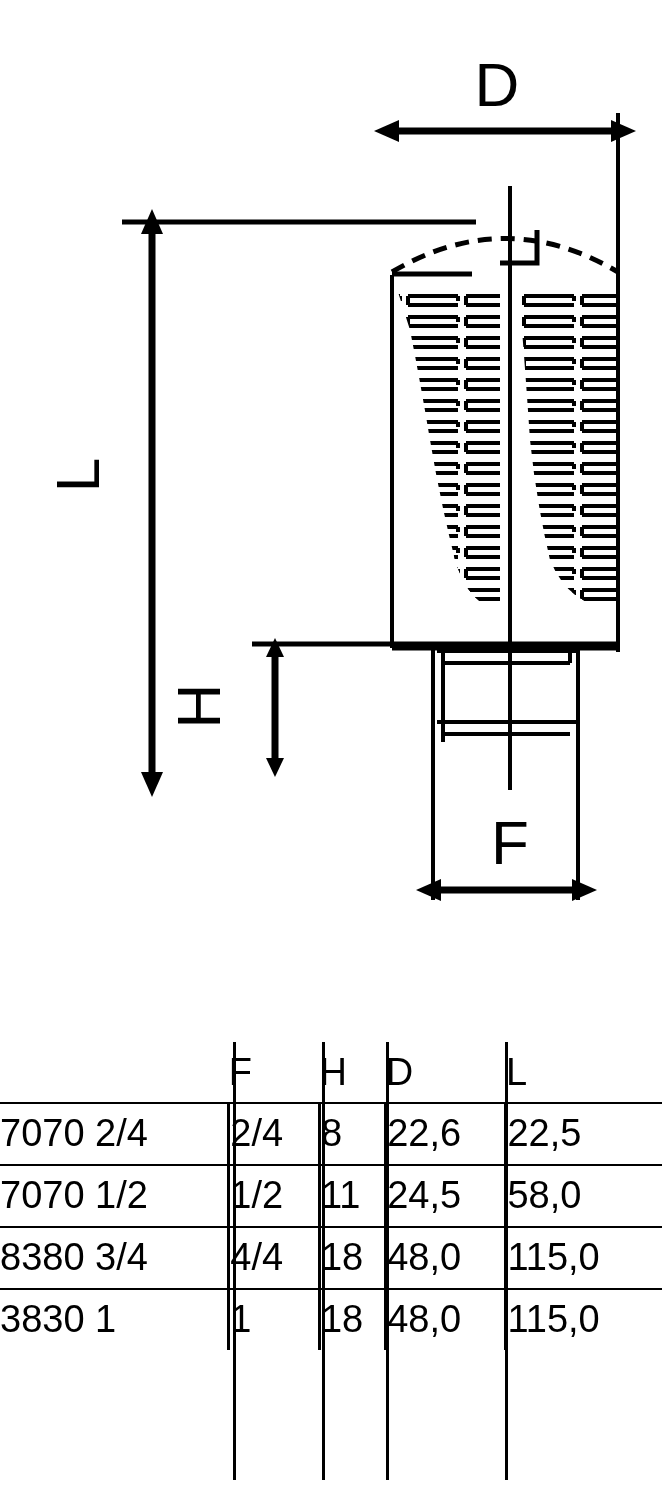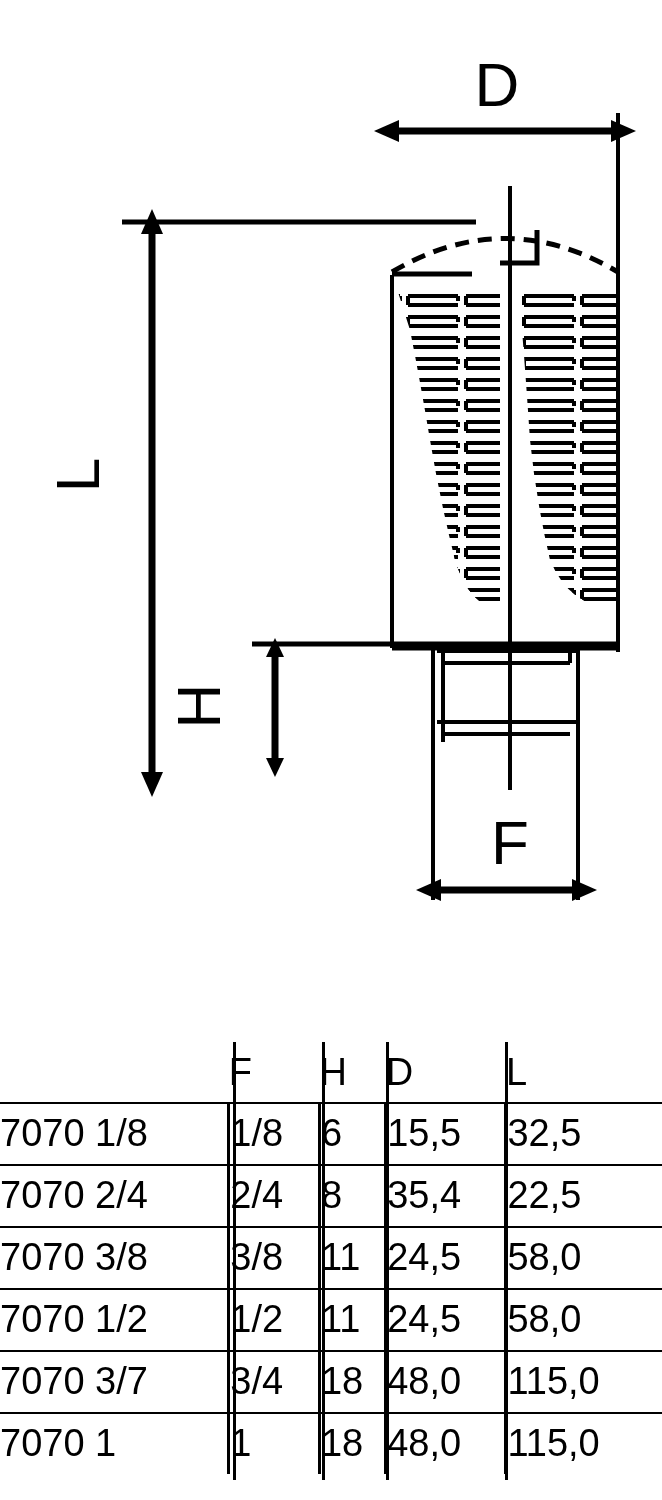--- a/index.html
+++ b/index.html
@@ -184,13 +184,6 @@
     </tr>
 
     <tr class="body-row">
-      <td class="col-model">7070 1/8</td>
-      <td class="col-f cell-pad">1/8</td>
-      <td class="col-h cell-pad">6</td>
-      <td class="col-d cell-pad">15,5</td>
-      <td class="col-l cell-pad">32,5</td>
-    </tr>
-    <tr class="body-row">
       <td class="col-model">7070 2/4</td>
       <td class="col-f cell-pad">2/4</td>
       <td class="col-h cell-pad">8</td>

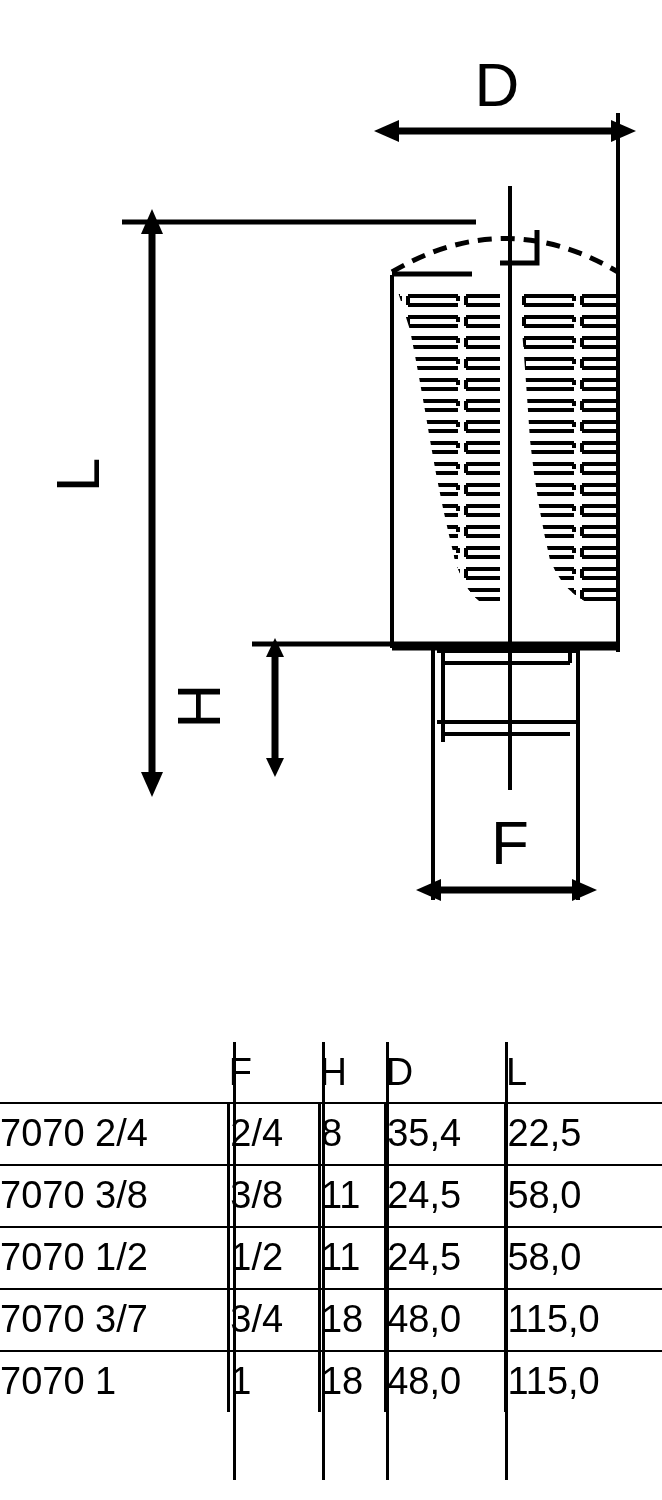--- a/index.html
+++ b/index.html
@@ -187,7 +187,7 @@
       <td class="col-model">7070 2/4</td>
       <td class="col-f cell-pad">2/4</td>
       <td class="col-h cell-pad">8</td>
-      <td class="col-d cell-pad">35,4</td>
+      <td class="col-d cell-pad">22,6</td>
       <td class="col-l cell-pad">22,5</td>
     </tr>
     <tr class="body-row">

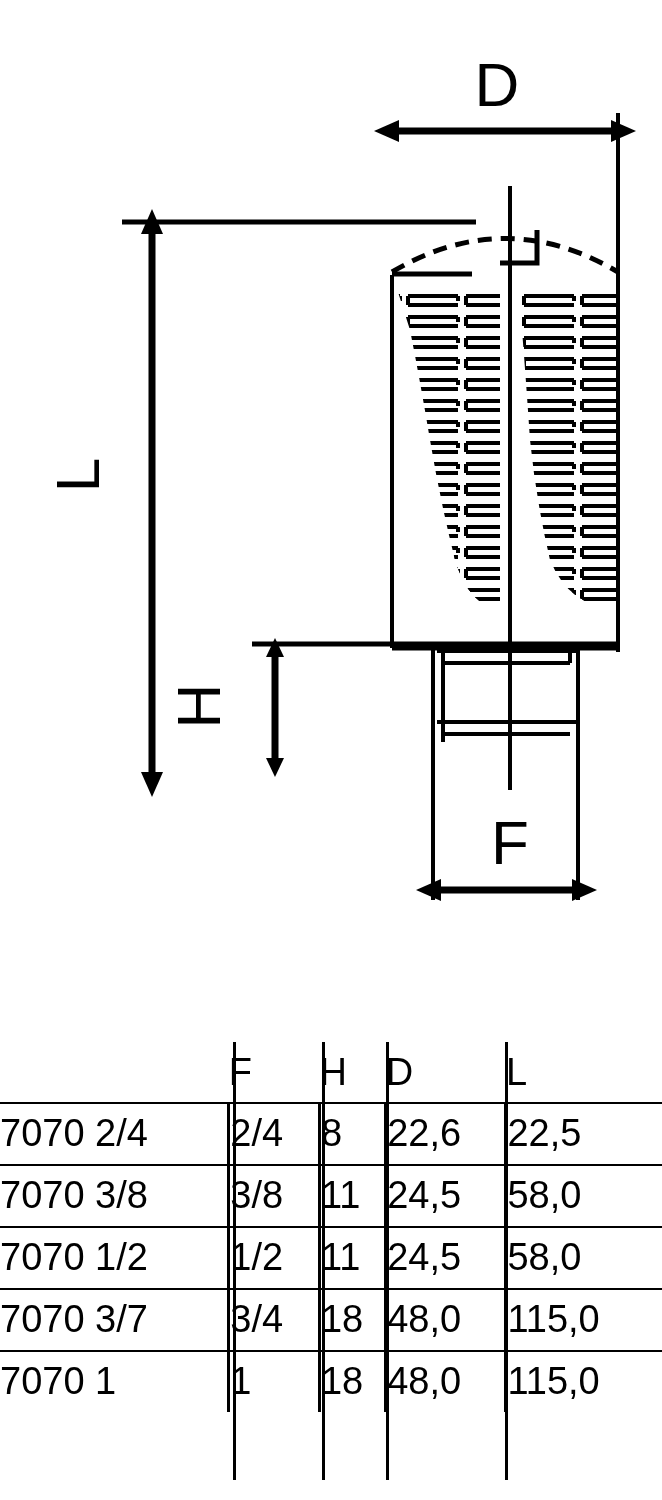--- a/index.html
+++ b/index.html
@@ -191,13 +191,6 @@
       <td class="col-l cell-pad">22,5</td>
     </tr>
     <tr class="body-row">
-      <td class="col-model">7070 3/8</td>
-      <td class="col-f cell-pad">3/8</td>
-      <td class="col-h cell-pad">11</td>
-      <td class="col-d cell-pad">24,5</td>
-      <td class="col-l cell-pad">58,0</td>
-    </tr>
-    <tr class="body-row">
       <td class="col-model">7070 1/2</td>
       <td class="col-f cell-pad">1/2</td>
       <td class="col-h cell-pad">11</td>

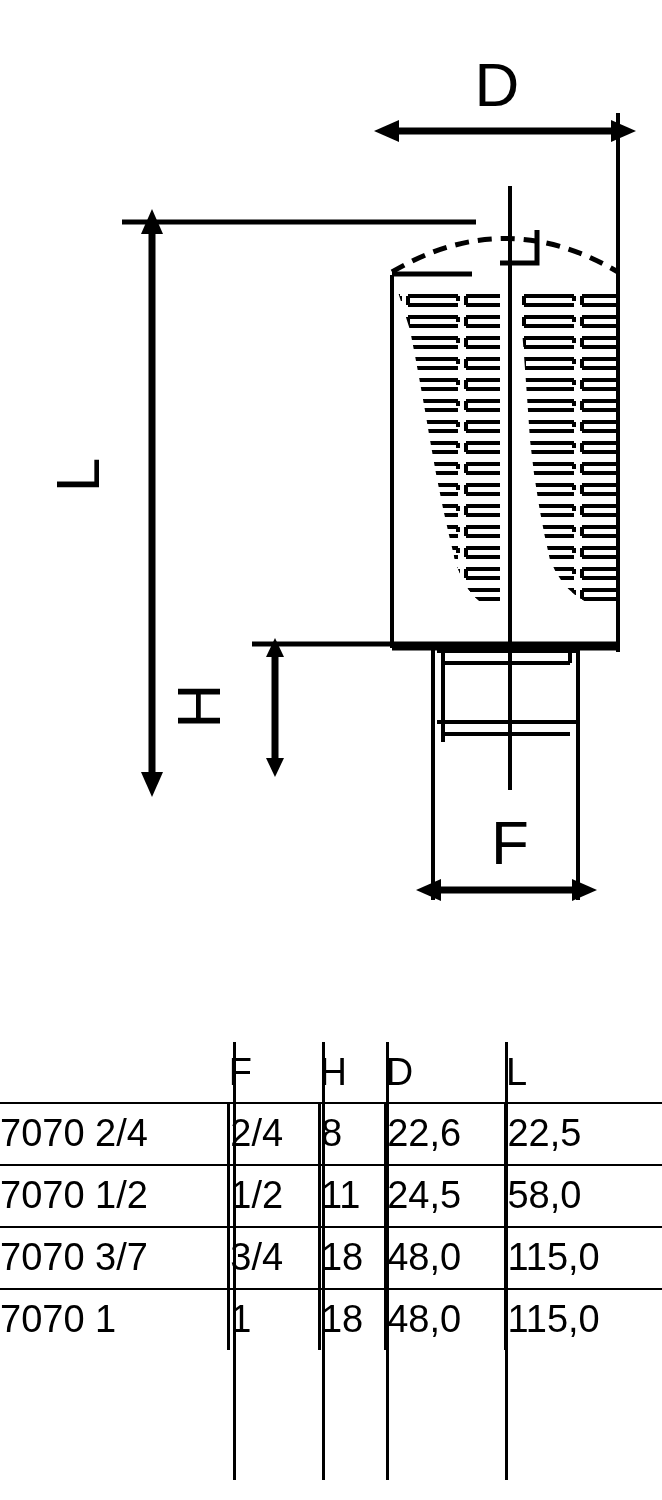--- a/index.html
+++ b/index.html
@@ -198,7 +198,7 @@
       <td class="col-l cell-pad">58,0</td>
     </tr>
     <tr class="body-row">
-      <td class="col-model">7070 3/7</td>
+      <td class="col-model">8380 3/4</td>
       <td class="col-f cell-pad">3/4</td>
       <td class="col-h cell-pad">18</td>
       <td class="col-d cell-pad">48,0</td>

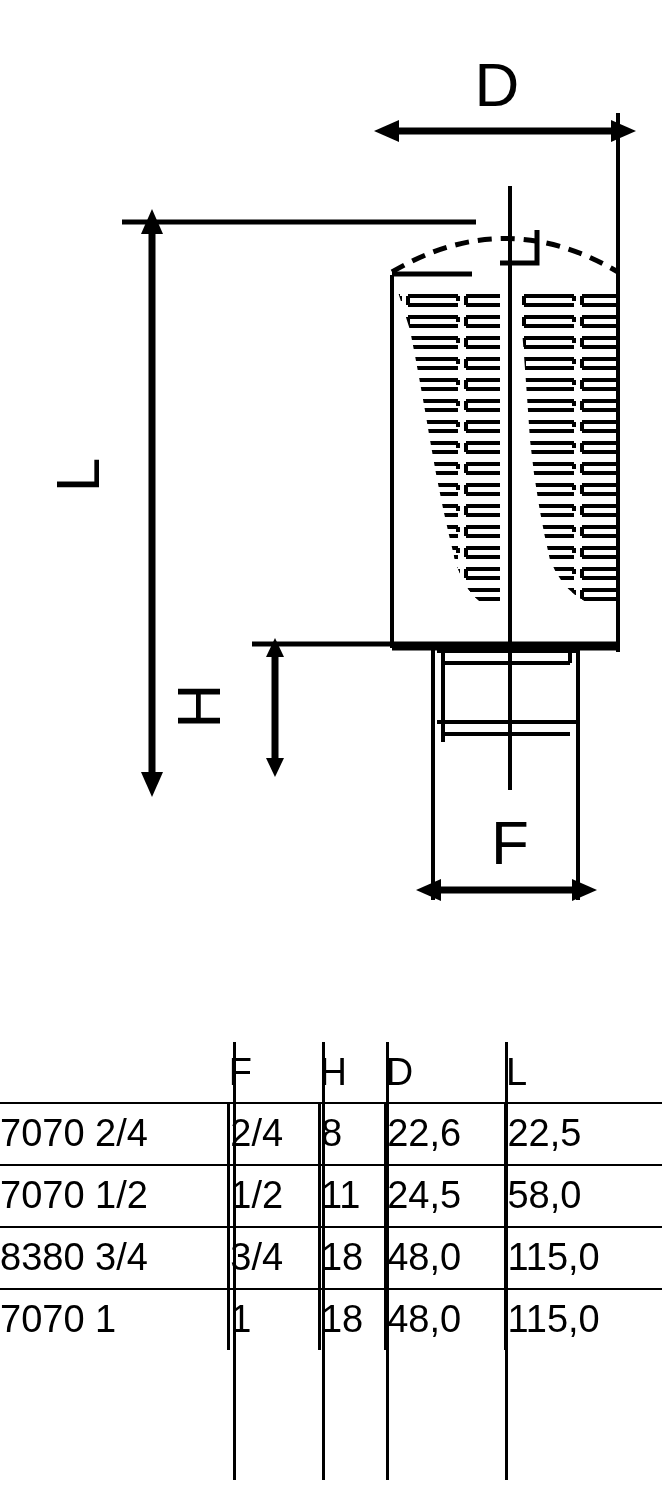--- a/index.html
+++ b/index.html
@@ -199,7 +199,7 @@
     </tr>
     <tr class="body-row">
       <td class="col-model">8380 3/4</td>
-      <td class="col-f cell-pad">3/4</td>
+      <td class="col-f cell-pad">4/4</td>
       <td class="col-h cell-pad">18</td>
       <td class="col-d cell-pad">48,0</td>
       <td class="col-l cell-pad">115,0</td>

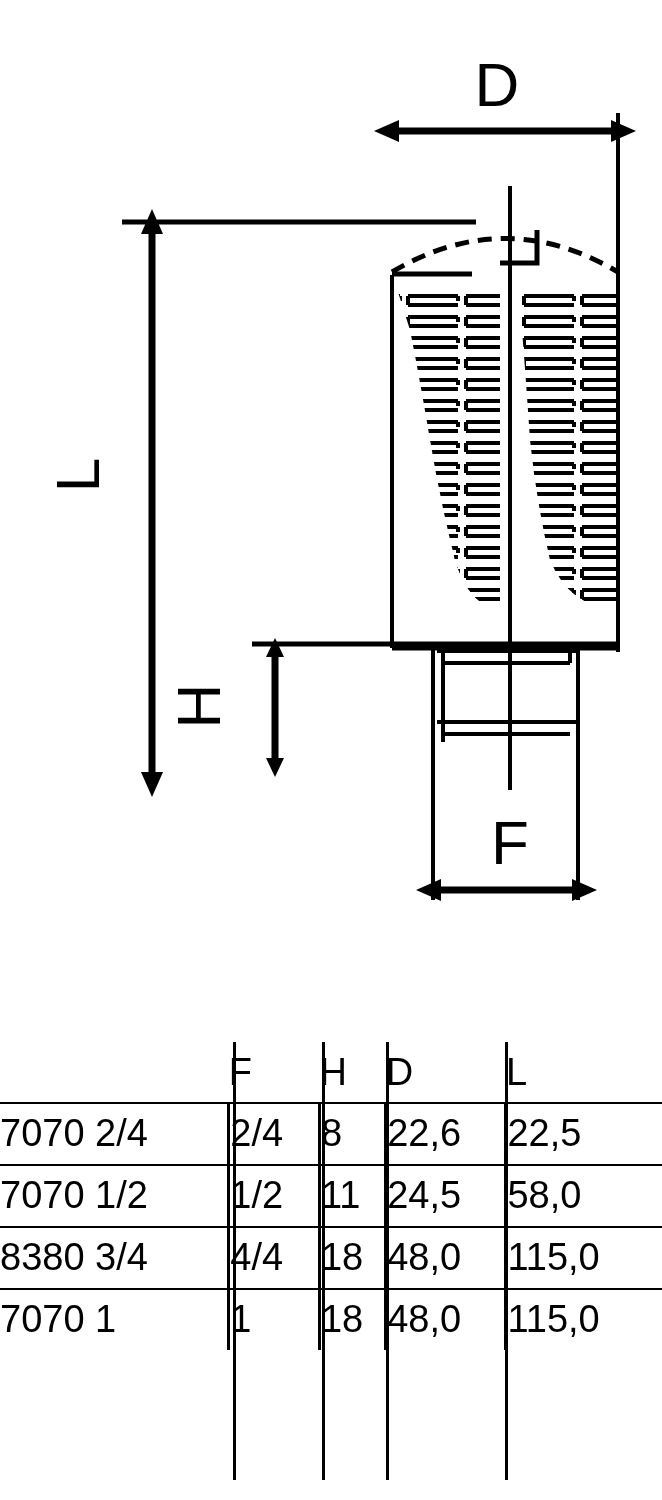--- a/index.html
+++ b/index.html
@@ -205,7 +205,7 @@
       <td class="col-l cell-pad">115,0</td>
     </tr>
     <tr class="body-row">
-      <td class="col-model">7070 1</td>
+      <td class="col-model">3830 1</td>
       <td class="col-f cell-pad">1</td>
       <td class="col-h cell-pad">18</td>
       <td class="col-d cell-pad">48,0</td>

